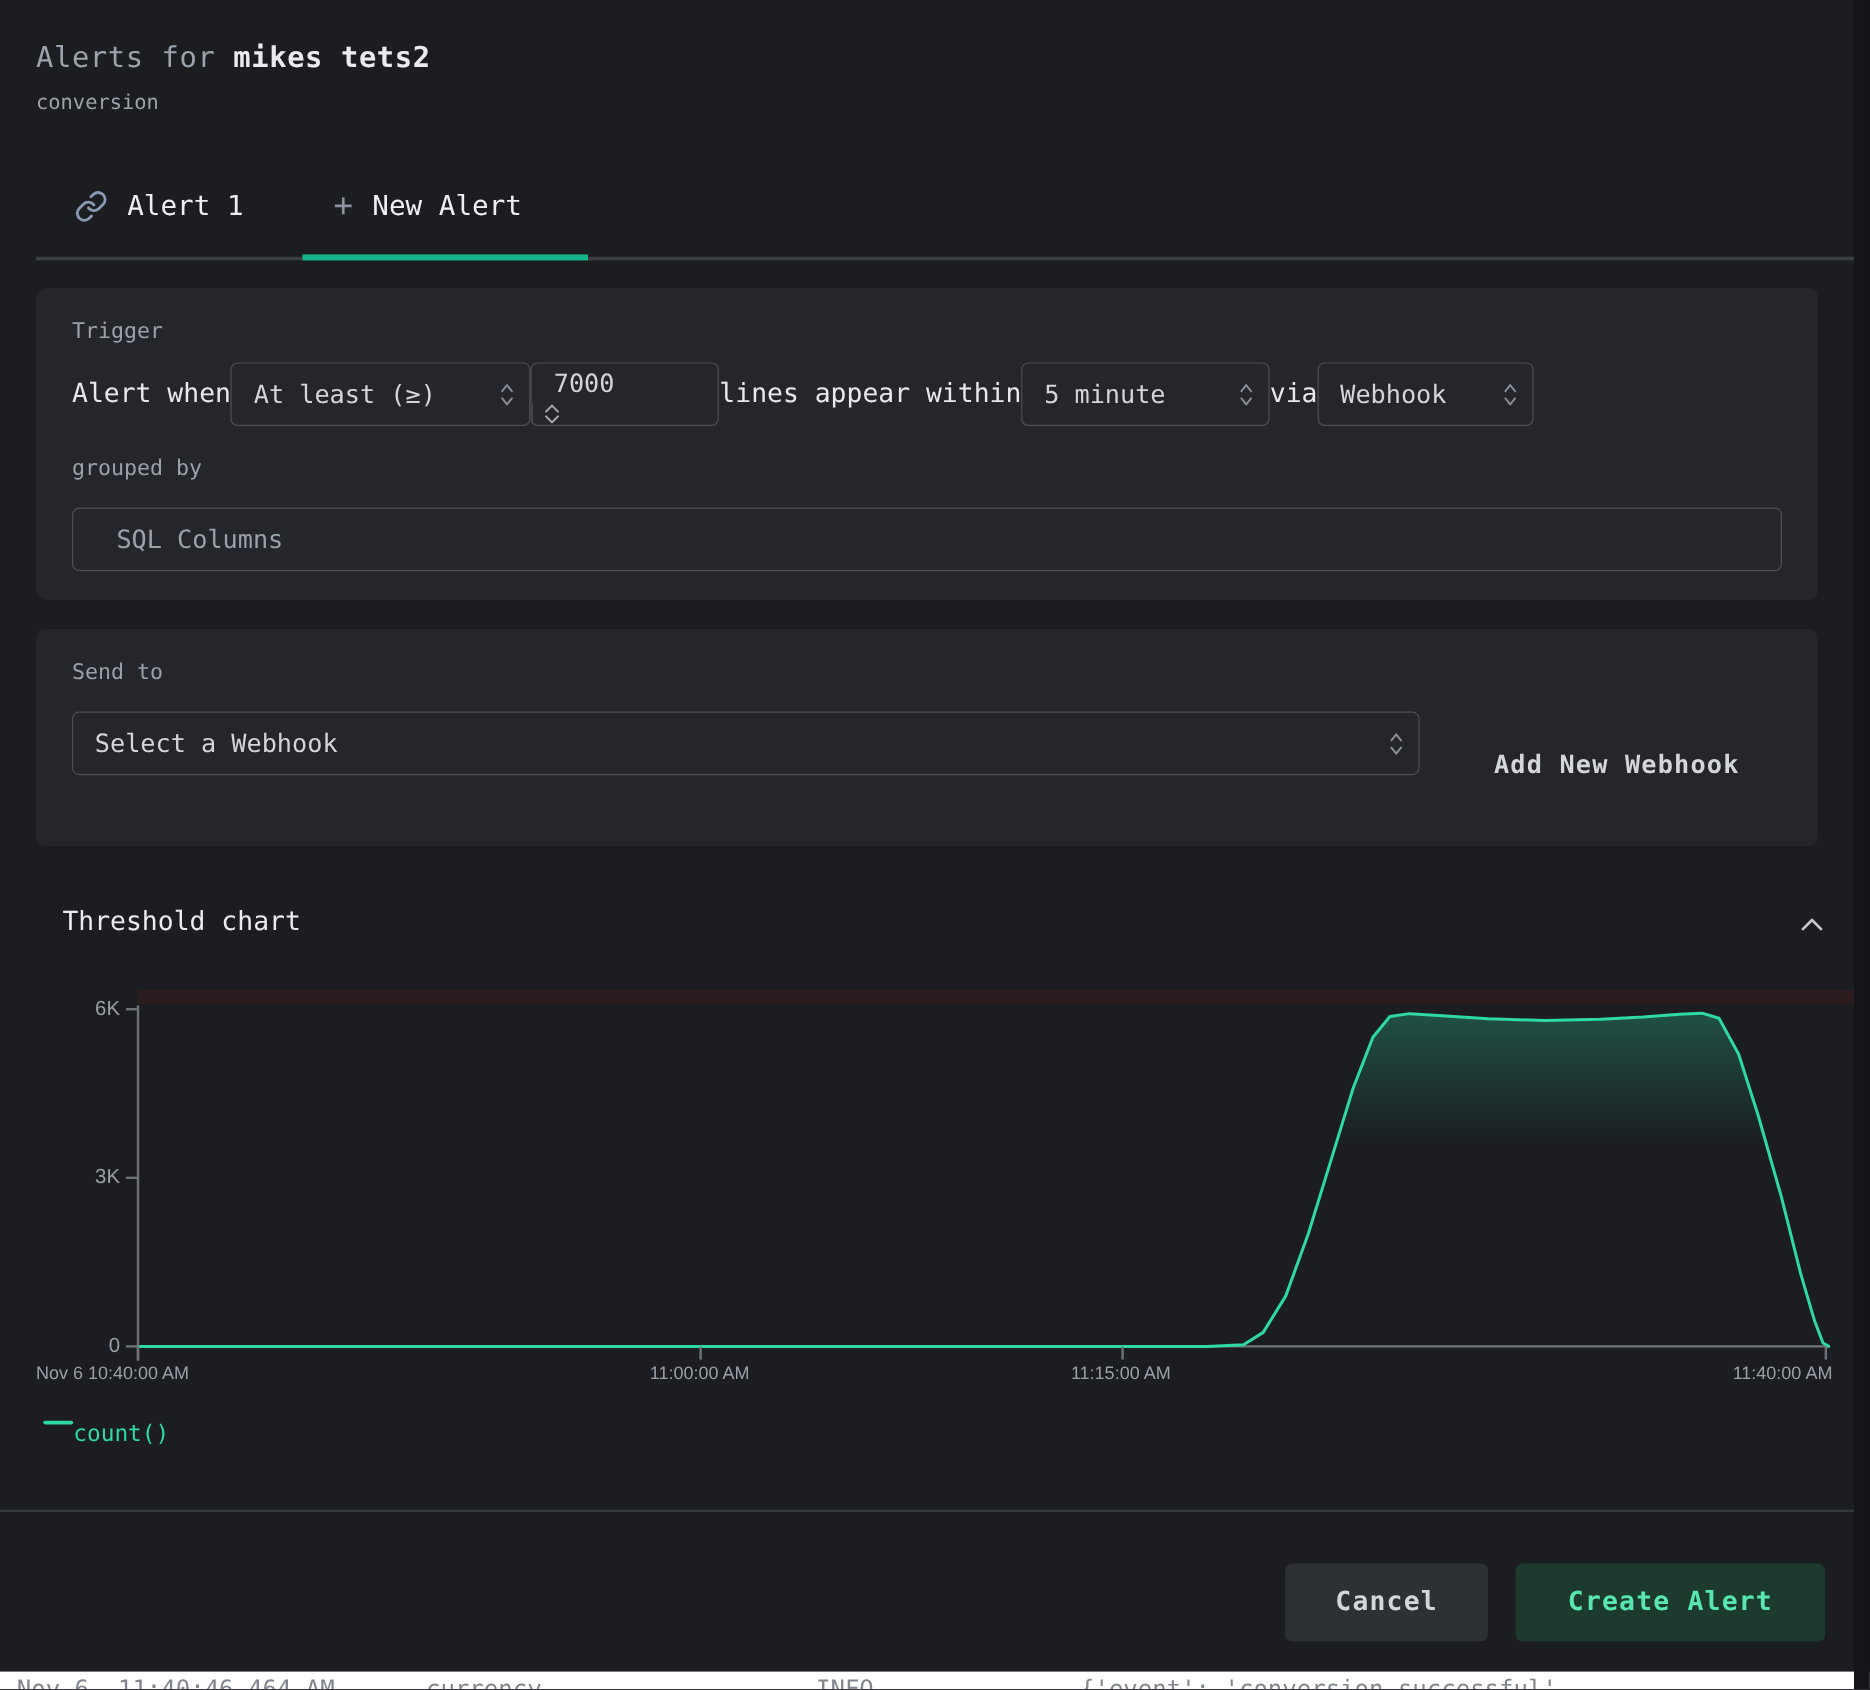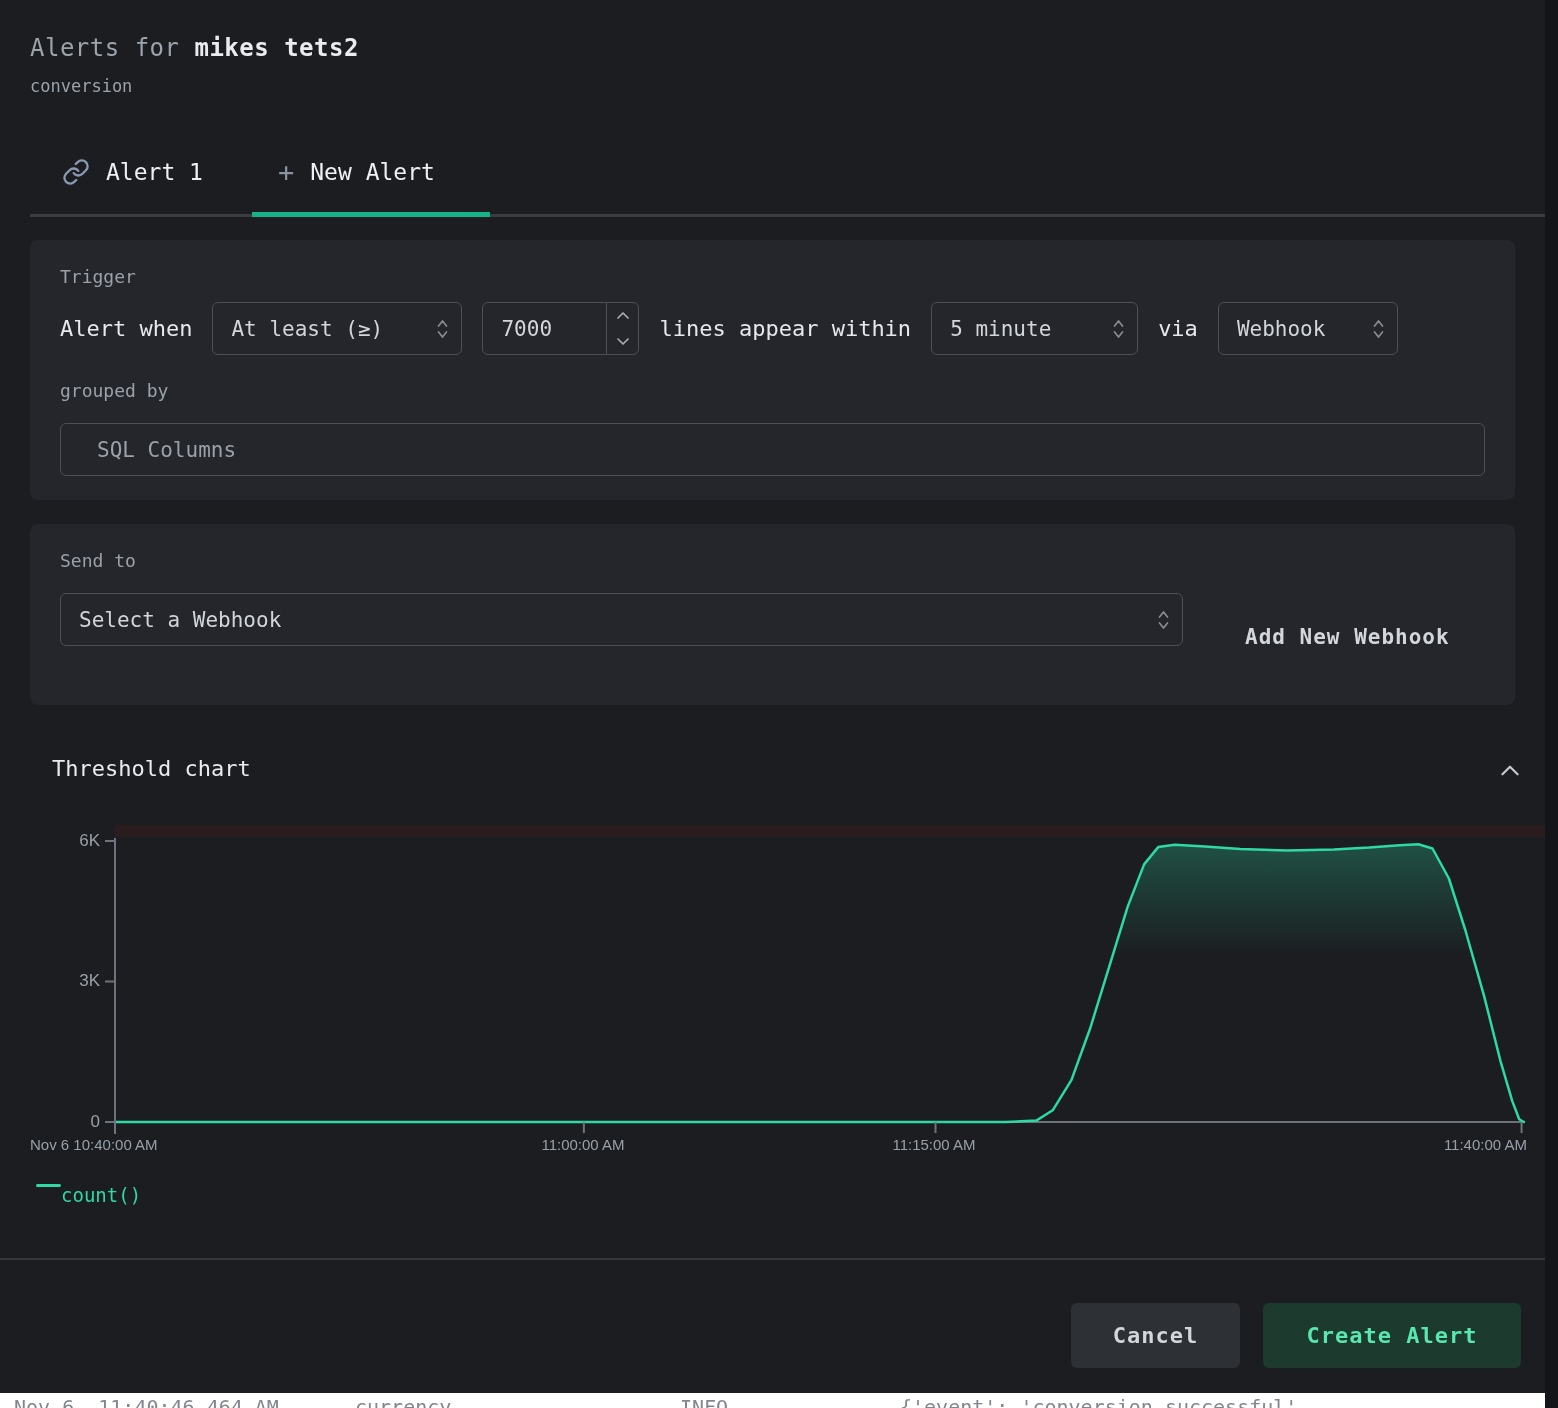--- a/index.html
+++ b/index.html
@@ -32,7 +32,7 @@
   .panel-send { top:524px; height:181px; }
   .sec-label { position:absolute; left:30px; top:26px; font-size:18px; color:#9ba1a9; }
 
-  .trigger-row { position:absolute; left:30px; top:62px; display:flex; align-items:center; gap:20px; }
+  .trigger-row { position:absolute; left:30px; top:62px; display:flex; align-items:center; }
   .row-text { font-size:22px; color:#e6e8eb; white-space:nowrap; }
 
   .select { display:flex; align-items:center; justify-content:space-between;

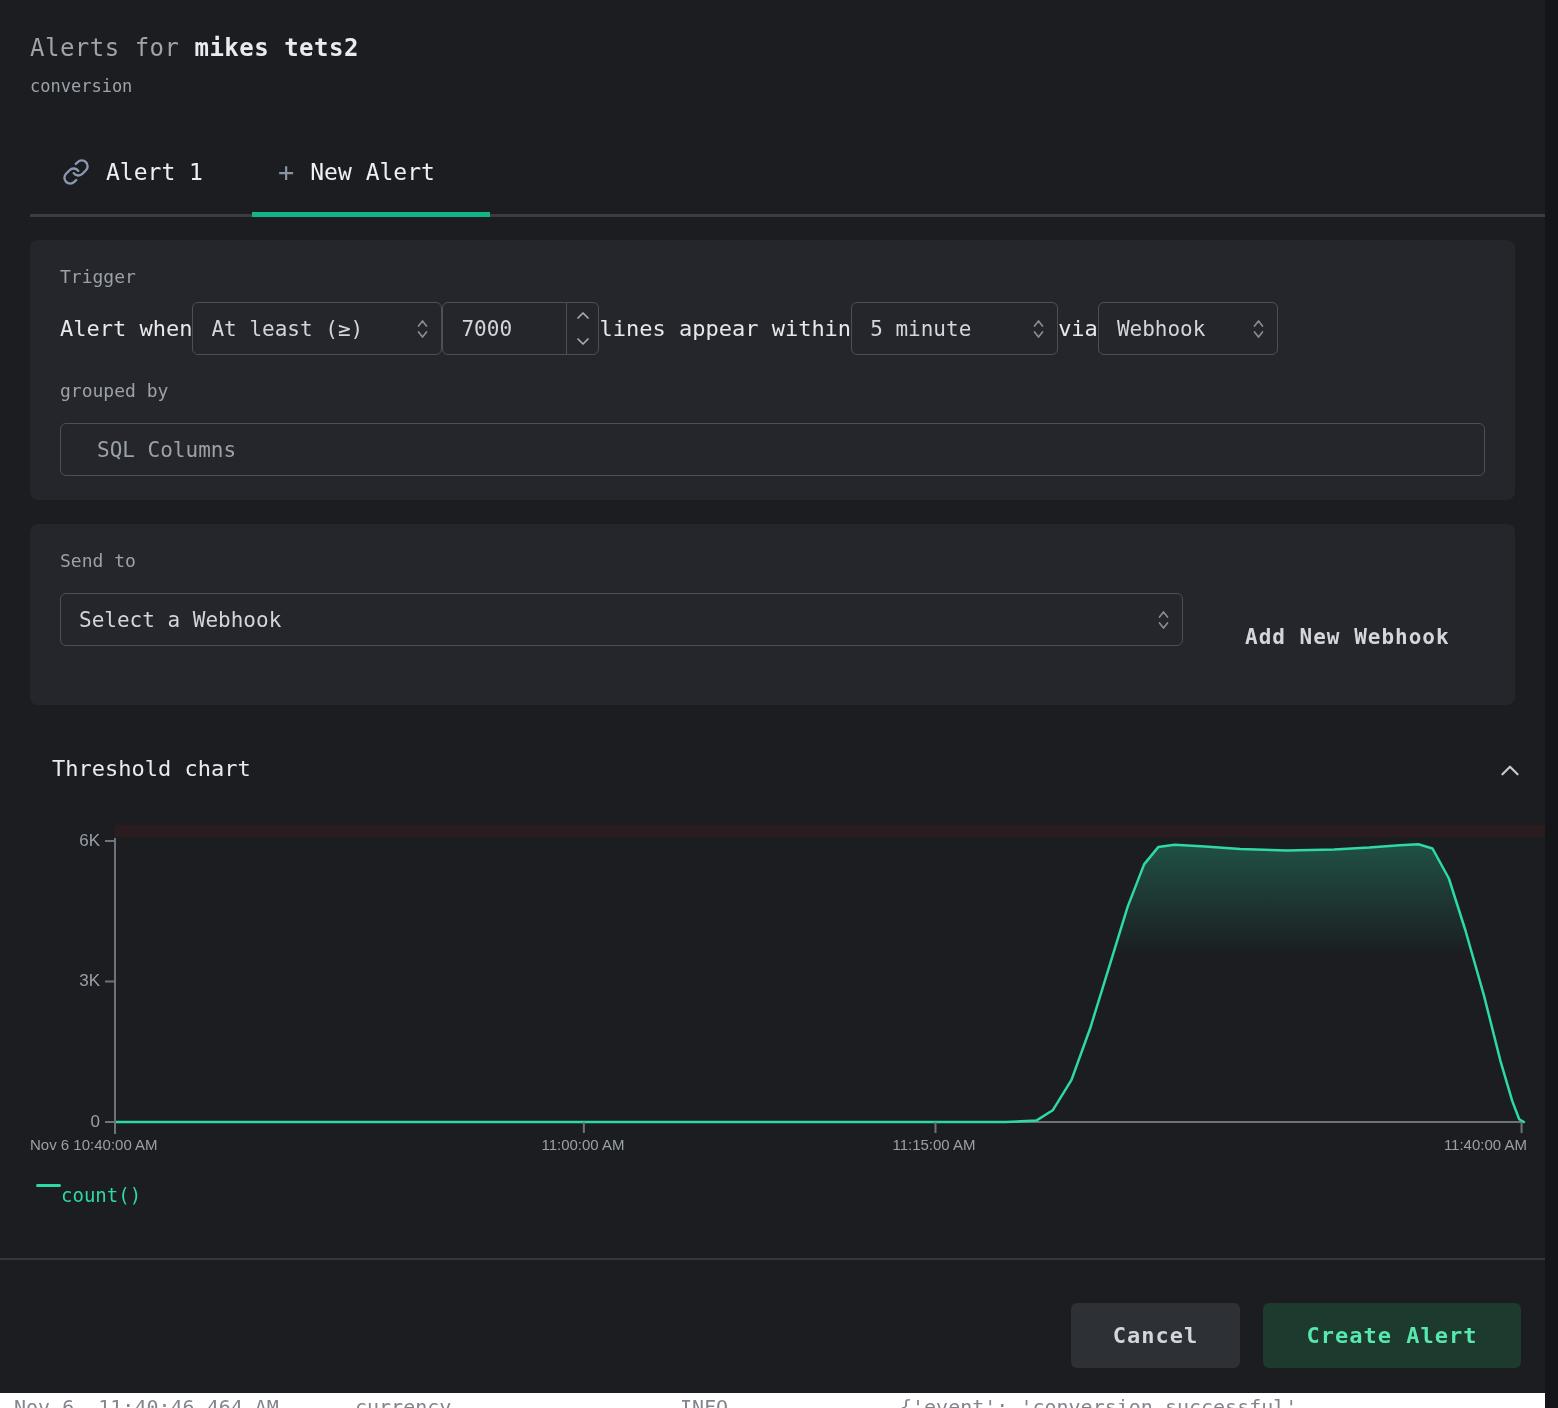--- a/index.html
+++ b/index.html
@@ -43,7 +43,7 @@
   .w-channel { width:180px; }
   .chev-ud { flex:0 0 auto; margin-left:10px; }
 
-  .numinput { display:flex; width:157px; height:53px; border:1px solid #4c4f55; border-radius:6px; overflow:hidden; }
+  .numinput { display:flex; width:157px; height:53px; border:1px solid #4c4f55; border-radius:6px; overflow:hidden;flex-direction:column; }
   .numval { flex:1; display:flex; align-items:center; padding-left:18px; font-size:21px; color:#d2d5da; }
   .spin { width:32px; border-left:1px solid #4c4f55; display:flex; flex-direction:column; }
   .spin > div { flex:1; display:flex; align-items:center; justify-content:center; cursor:pointer; }

